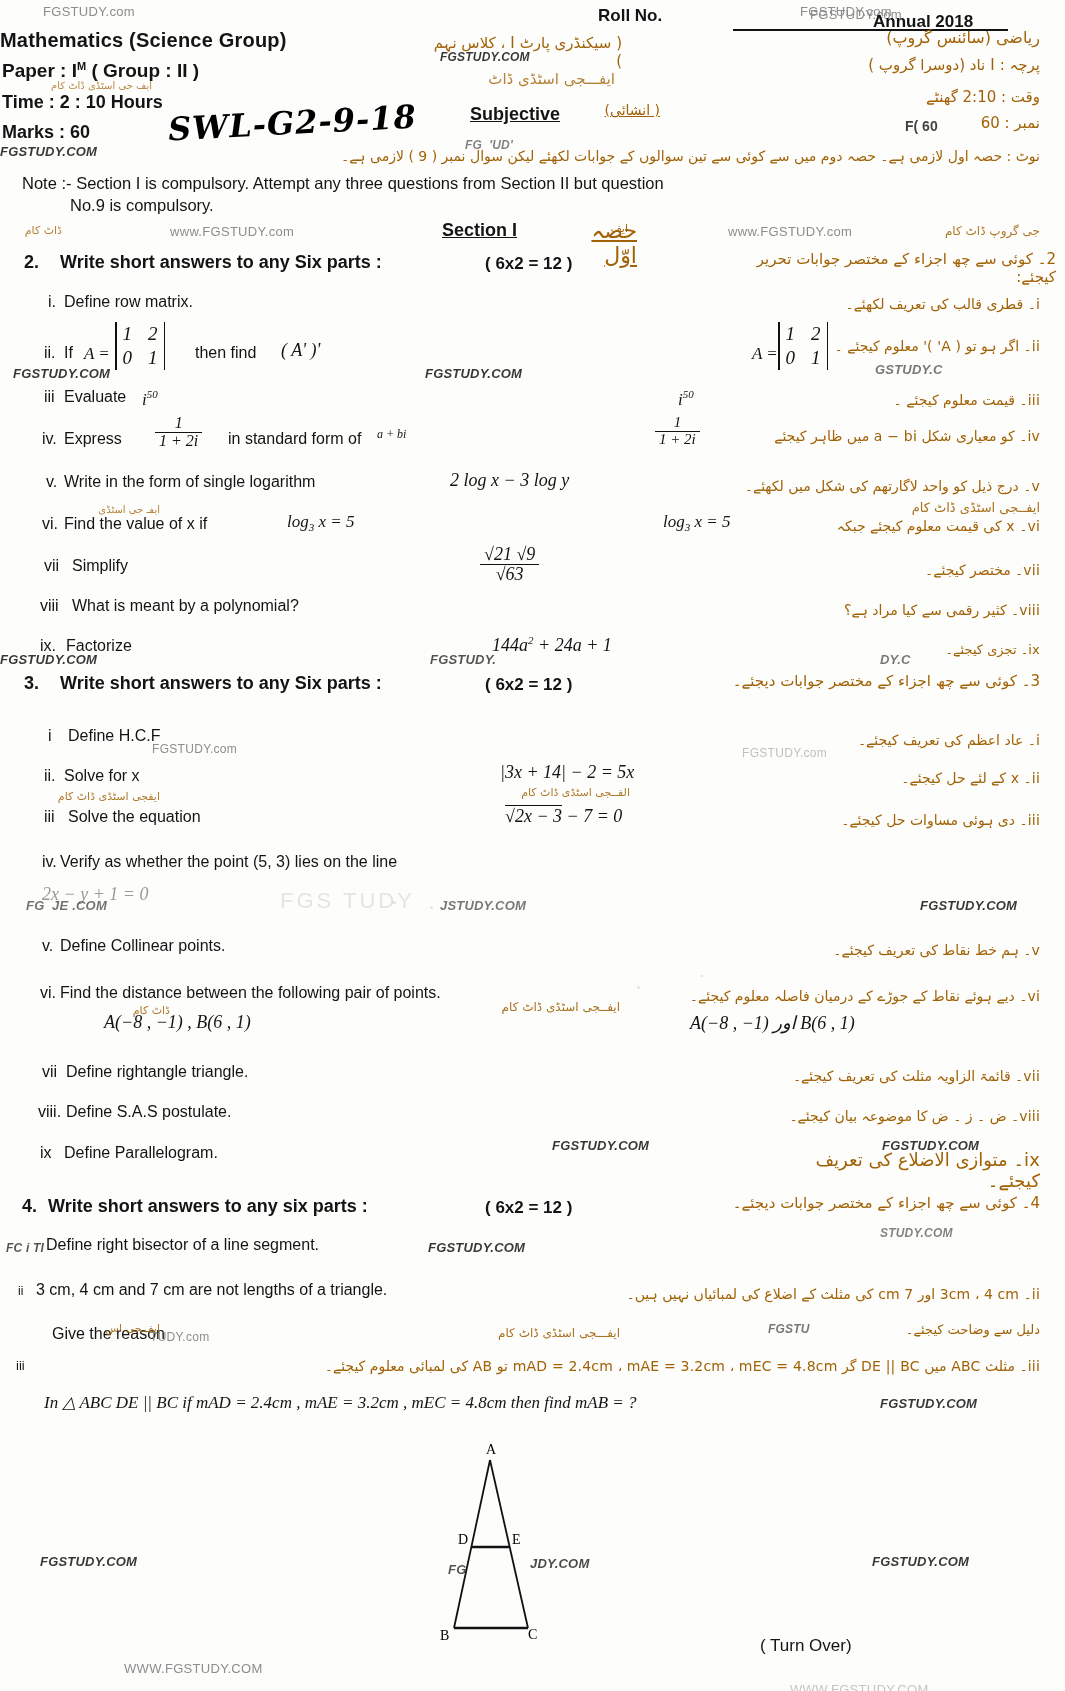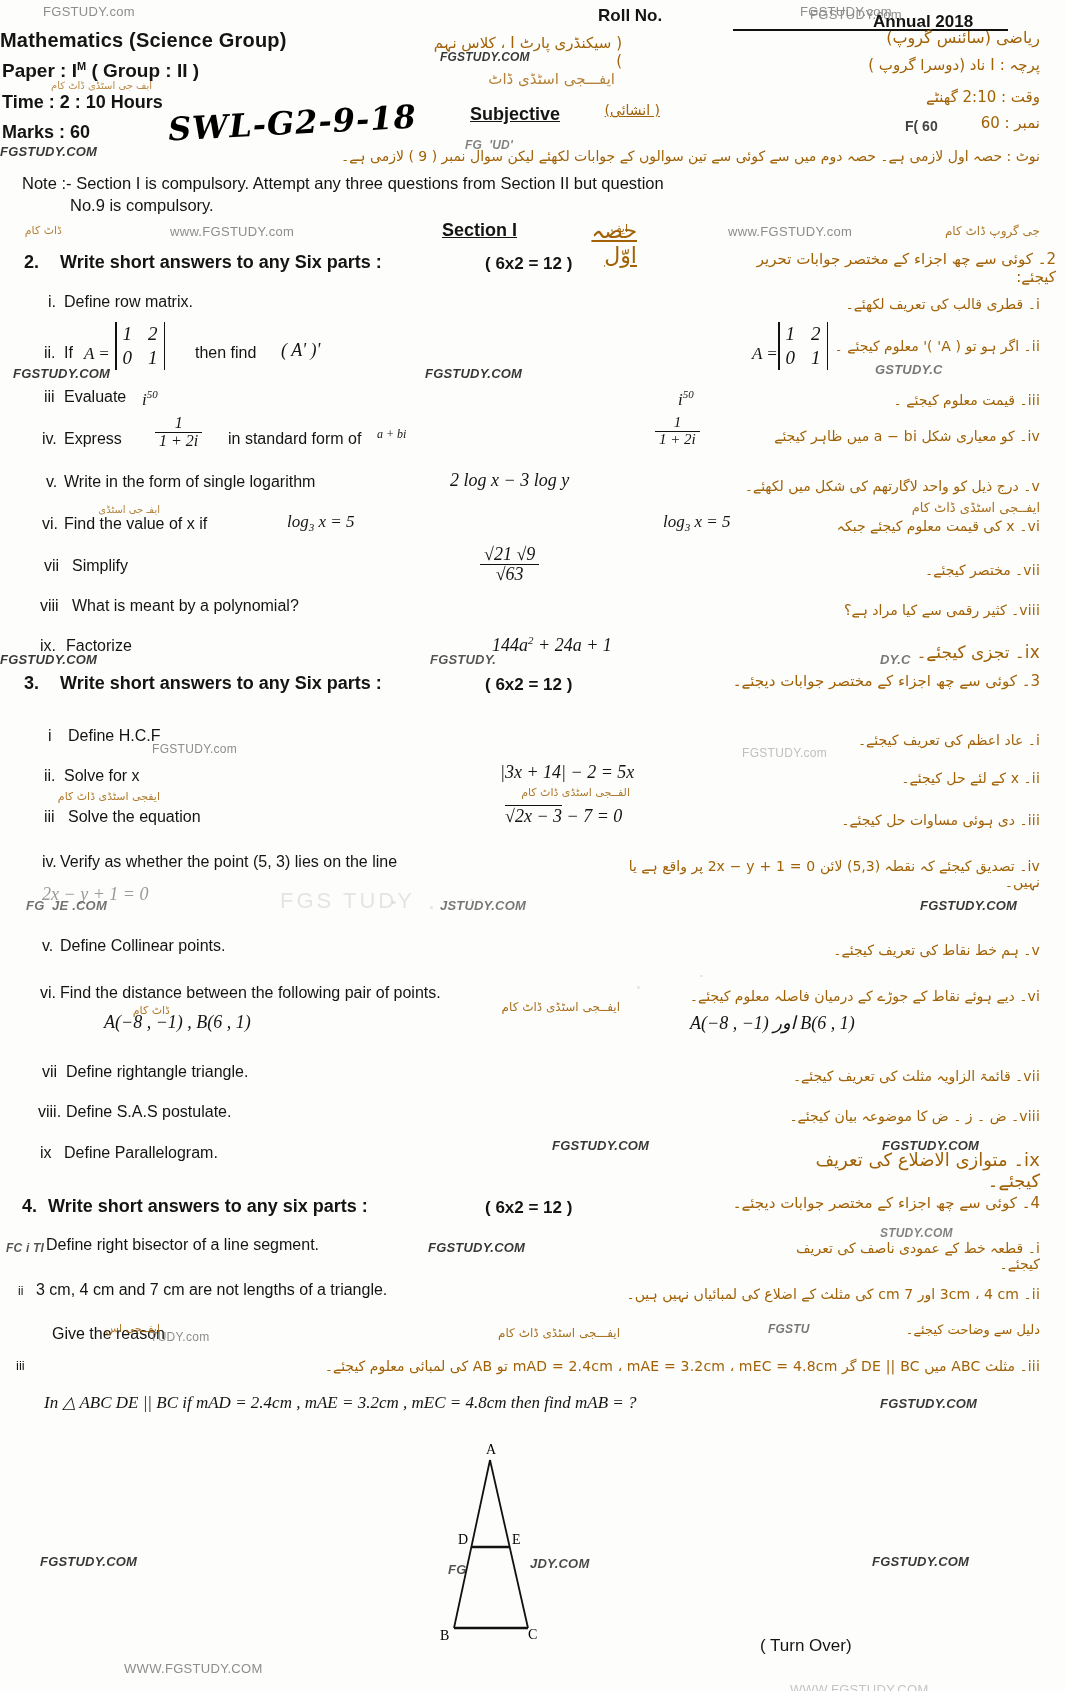--- a/index.html
+++ b/index.html
@@ -194,7 +194,7 @@
   <div class="abs en-l" style="left:40px;top:637px;font-size:16px;">ix.</div>
   <div class="abs en-l" style="left:66px;top:637px;font-size:16px;">Factorize</div>
   <div class="abs math" style="left:492px;top:634px;font-size:18px;">144a<sup style="font-size:11px;">2</sup> + 24a + 1</div>
-  <div class="abs ur" style="left:860px;top:642px;width:180px;font-size:17px;">ix۔ تجزی کیجئے۔</div>
+  <div class="abs ur" style="left:860px;top:642px;width:180px;font-size:13px;">ix۔ تجزی کیجئے۔</div>
   <div class="abs wm" style="left:0px;top:652px;font-size:13px;">FGSTUDY.COM</div>
   <div class="abs wm" style="left:430px;top:652px;font-size:13px;opacity:.75;">FGSTUDY.</div>
   <div class="abs wm" style="left:880px;top:652px;font-size:13px;opacity:.6;">DY.C</div>

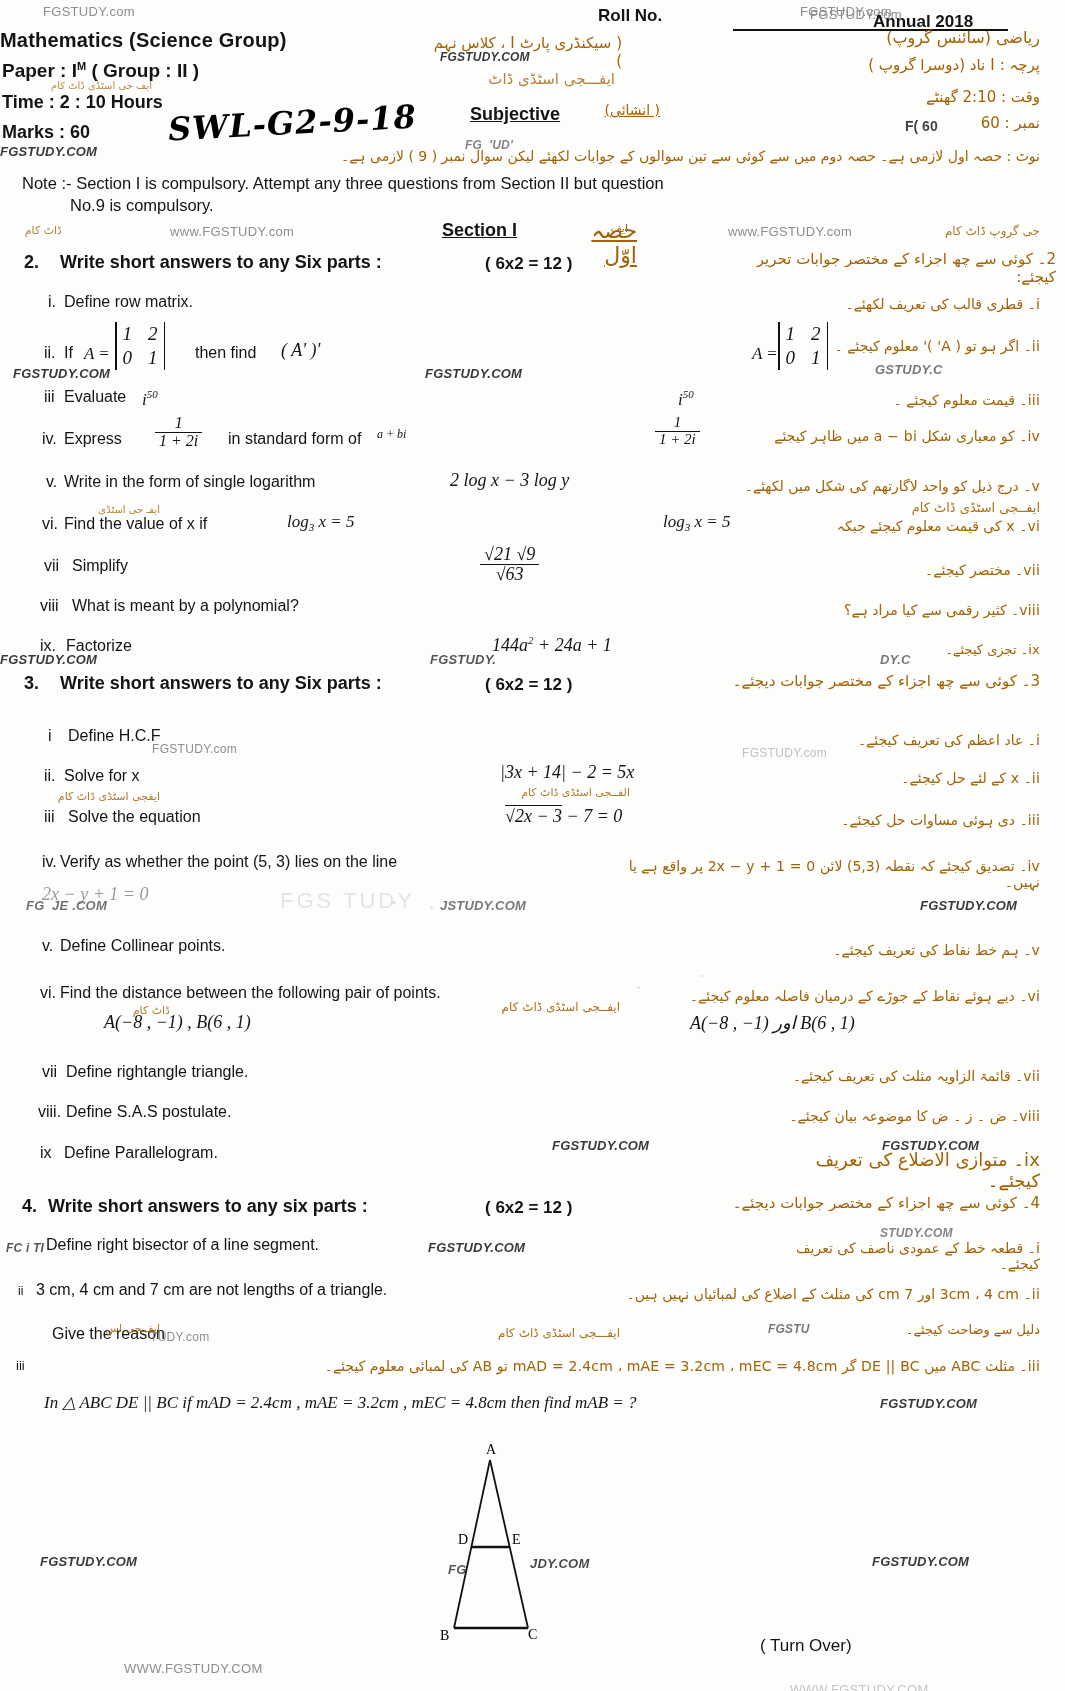--- a/index.html
+++ b/index.html
@@ -227,7 +227,6 @@
   <div class="abs en-l" style="left:42px;top:853px;font-size:16px;">iv.</div>
   <div class="abs en-l" style="left:60px;top:853px;font-size:16px;">Verify as whether the point (5, 3) lies on the line</div>
   <div class="abs math" style="left:42px;top:884px;font-size:18px;color:#9a9a9a;">2x − y + 1 = 0</div>
-  <div class="abs ur" style="left:620px;top:858px;width:420px;font-size:14px;">iv۔  تصدیق کیجئے کہ  نقطہ (5,3)  لائن  2x − y + 1 = 0  پر واقع ہے یا نہیں۔</div>
   <div class="abs wm" style="left:26px;top:898px;font-size:13px;opacity:.62;">FG&nbsp;&nbsp;JE&nbsp;.COM</div>
   <div class="abs wm" style="left:440px;top:898px;font-size:13px;opacity:.6;">JSTUDY.COM</div>
   <div class="abs wm" style="left:920px;top:898px;font-size:13px;">FGSTUDY.COM</div>

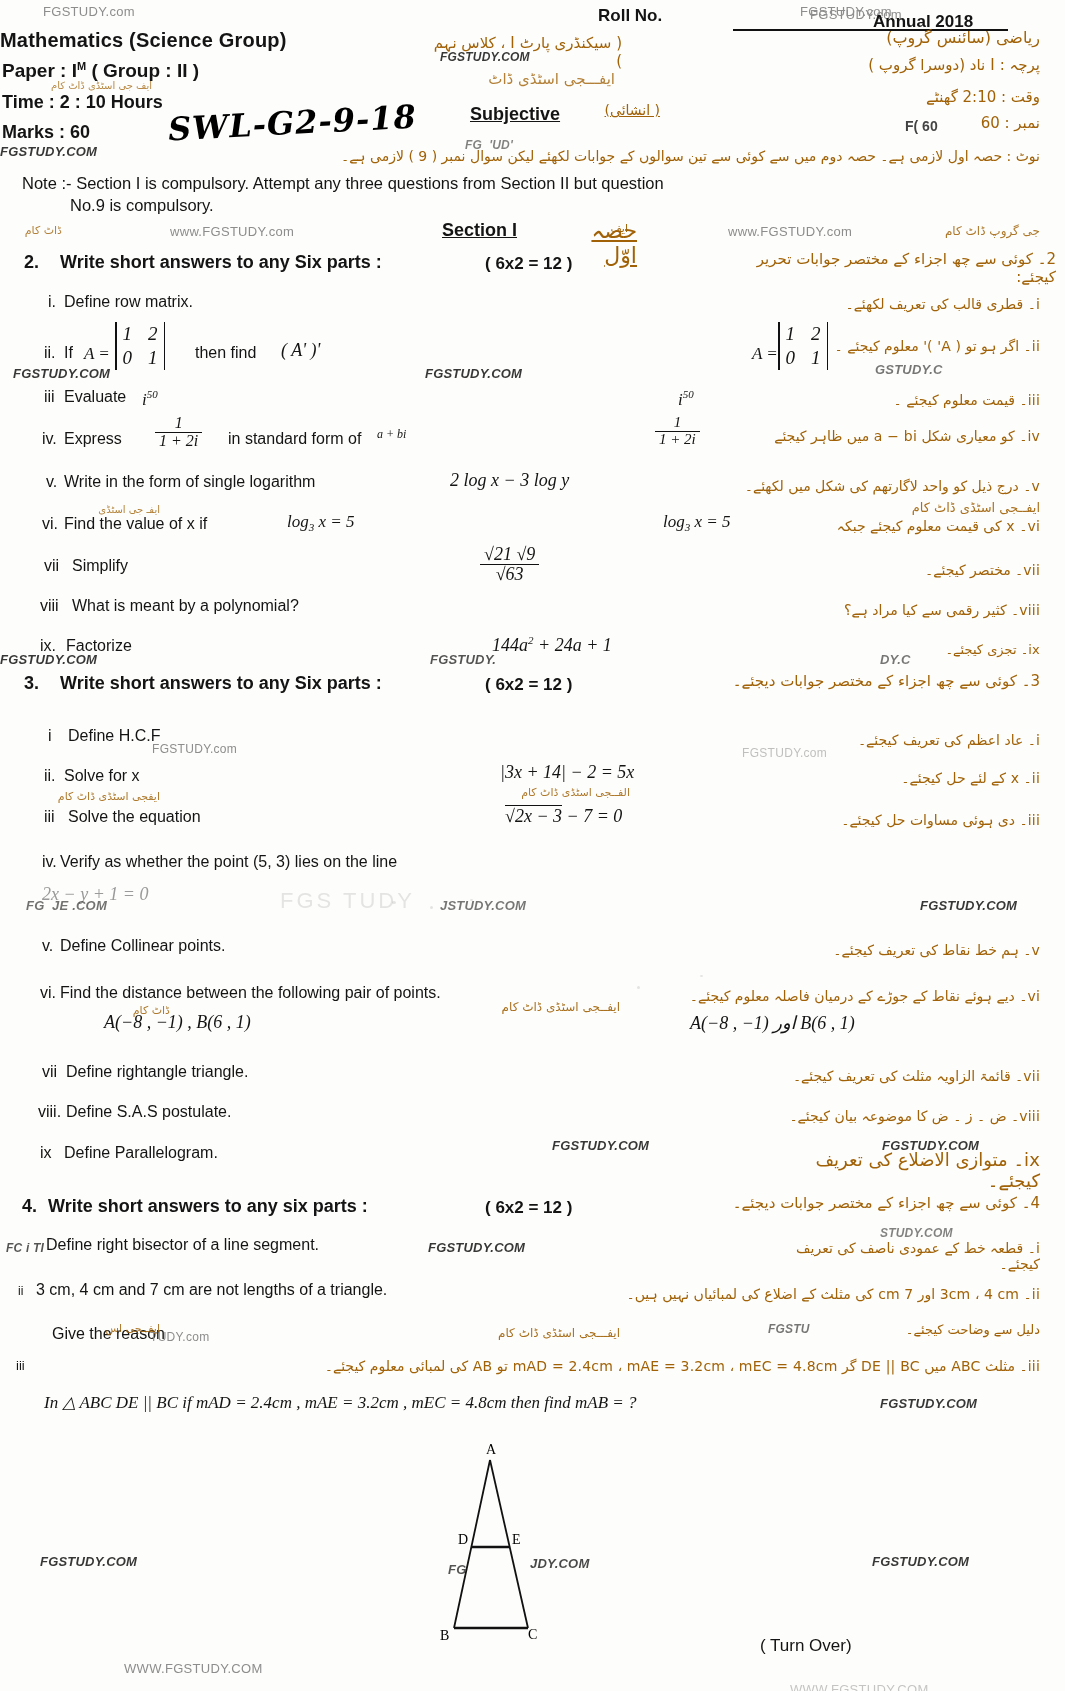--- a/index.html
+++ b/index.html
@@ -267,7 +267,6 @@
   <div class="abs en-l" style="left:46px;top:1236px;font-size:16px;">Define right bisector of a line segment.</div>
   <div class="abs wm" style="left:428px;top:1240px;font-size:13px;">FGSTUDY.COM</div>
   <div class="abs wm" style="left:880px;top:1226px;font-size:12px;opacity:.55;">STUDY.COM</div>
-  <div class="abs ur" style="left:790px;top:1240px;width:250px;font-size:14px;">i۔  قطعہ خط کے عمودی ناصف کی تعریف کیجئے۔</div>
 
   <div class="abs en-l" style="left:18px;top:1284px;font-size:12px;">ii</div>
   <div class="abs en-l" style="left:36px;top:1281px;font-size:16px;">3 cm, 4 cm and 7 cm  are not lengths of a triangle.</div>

